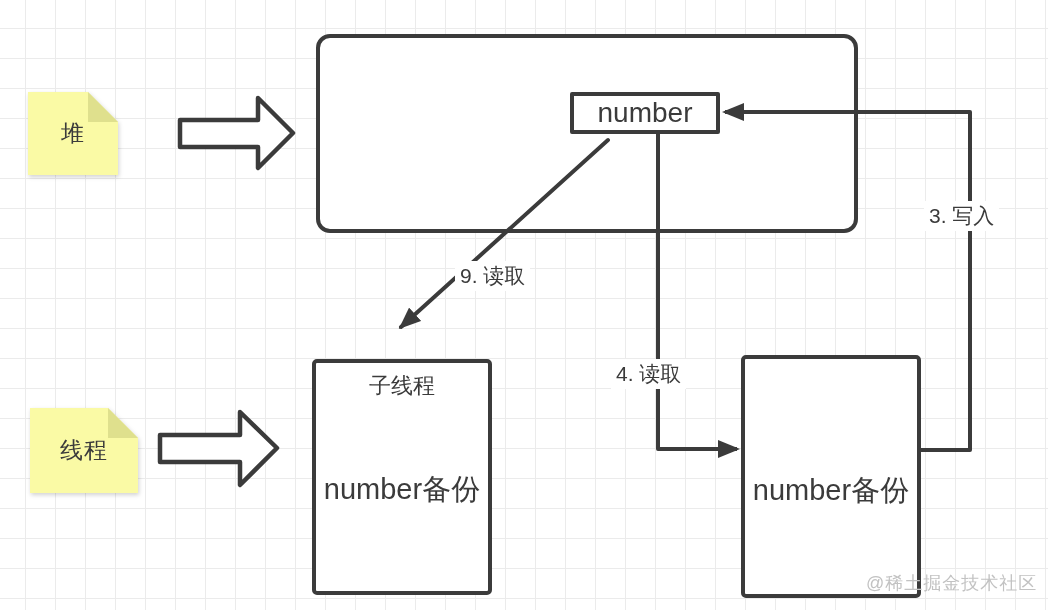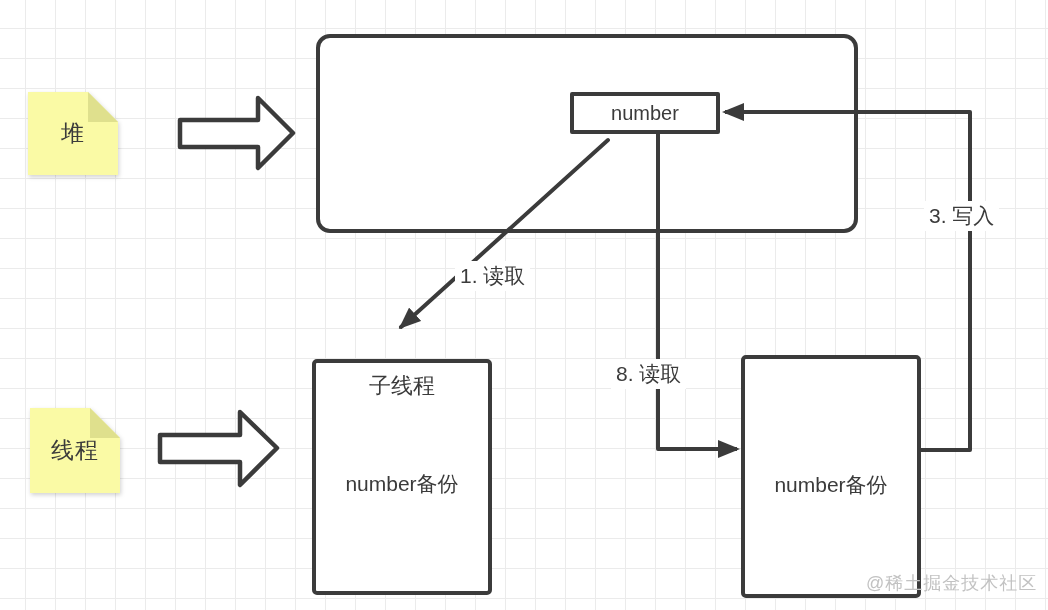--- a/index.html
+++ b/index.html
@@ -44,7 +44,7 @@
     background:#ffffff;border:4px solid #3b3b3b;border-radius:2px;
     box-sizing:border-box;
     display:flex;align-items:center;justify-content:center;
-    font-size:20px;
+    font-size:28px;
   }
   .thread-box{
     position:absolute;width:180px;

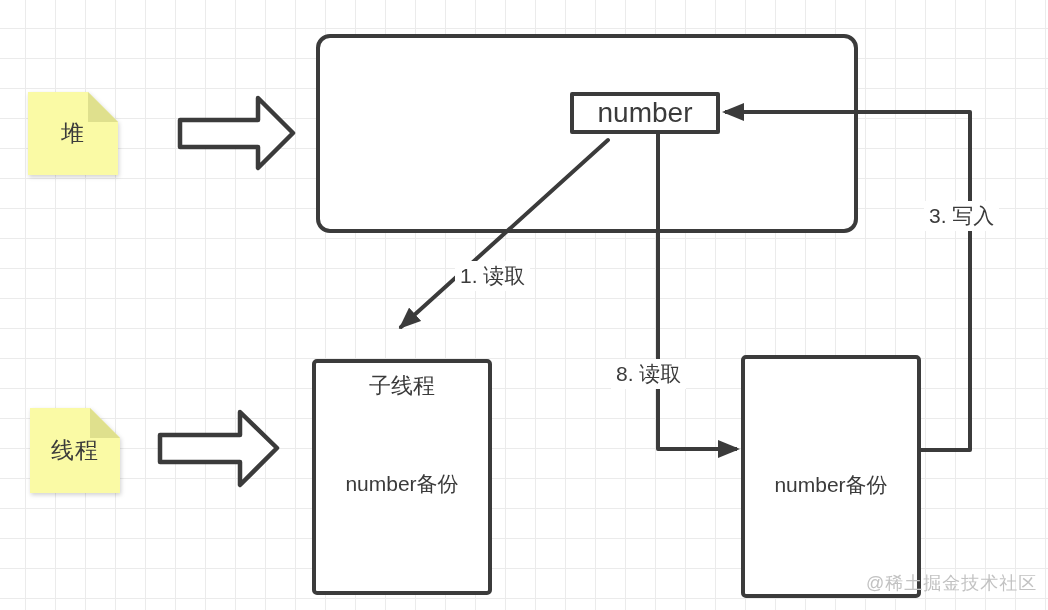--- a/index.html
+++ b/index.html
@@ -137,7 +137,7 @@
     <div class="thread-value">number备份</div>
   </div>
 
-  <div class="edge-label" id="label-read1">1. 读取</div>
+  <div class="edge-label" id="label-read1">9. 读取</div>
   <div class="edge-label" id="label-read2">8. 读取</div>
   <div class="edge-label" id="label-write3">3. 写入</div>
 

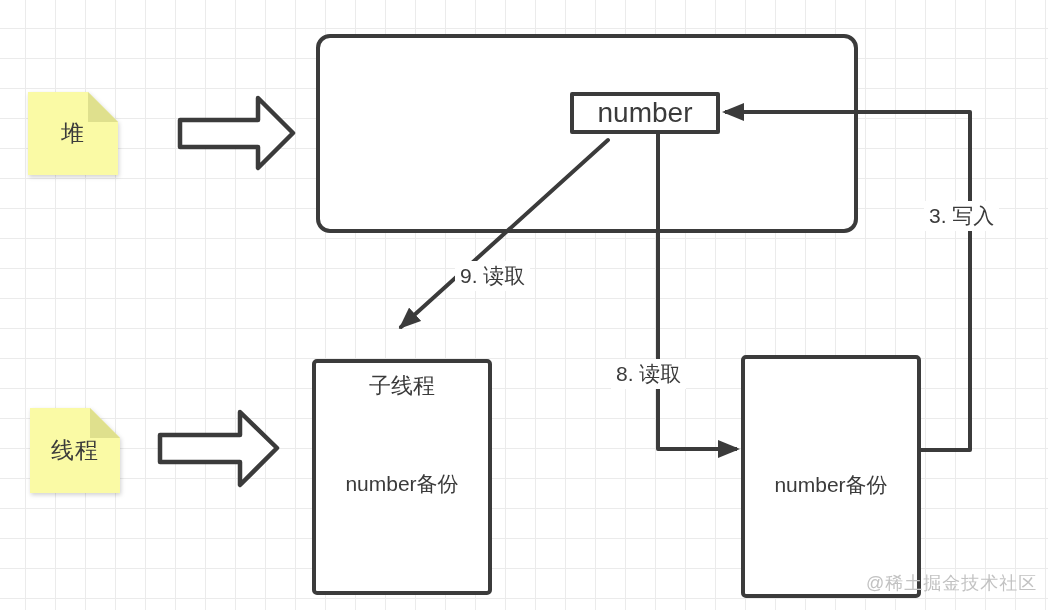--- a/index.html
+++ b/index.html
@@ -138,7 +138,7 @@
   </div>
 
   <div class="edge-label" id="label-read1">9. 读取</div>
-  <div class="edge-label" id="label-read2">8. 读取</div>
+  <div class="edge-label" id="label-read2">4. 读取</div>
   <div class="edge-label" id="label-write3">3. 写入</div>
 
   <div class="watermark">@稀土掘金技术社区</div>

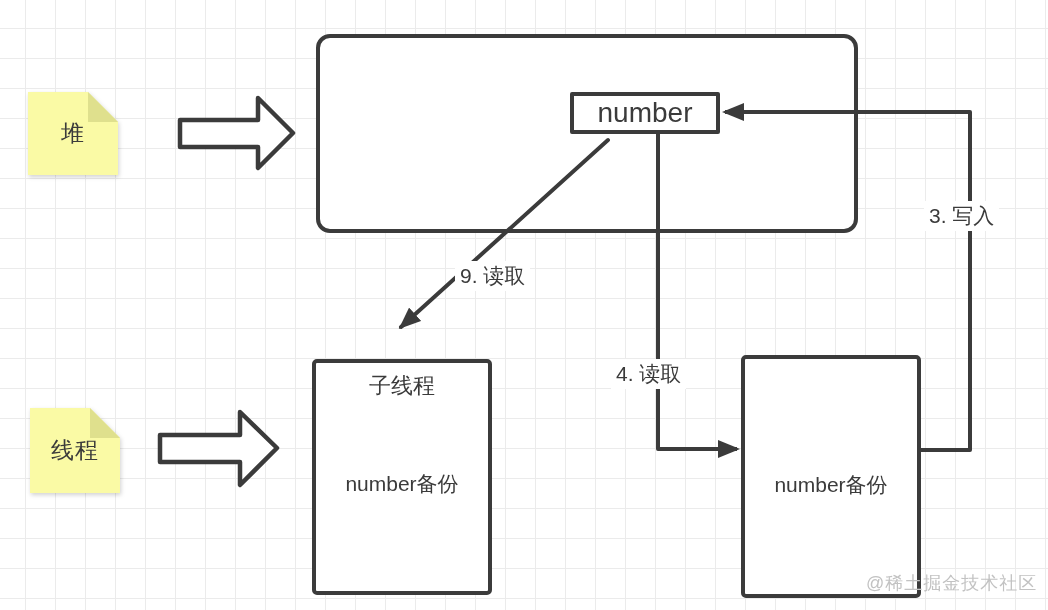--- a/index.html
+++ b/index.html
@@ -98,7 +98,7 @@
     <span class="note-label">堆</span>
   </div>
 
-  <div class="note" style="left:30px;top:408px;width:90px;height:85px;">
+  <div class="note" style="left:30px;top:408px;width:108px;height:85px;">
     <div class="note-body"></div>
     <div class="note-fold"></div>
     <span class="note-label">线程</span>

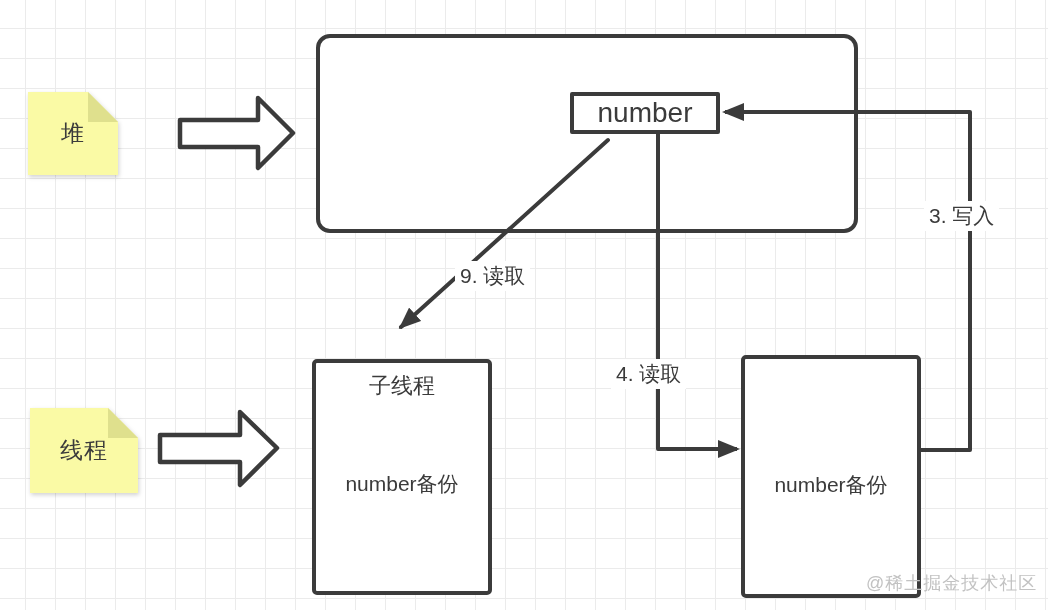--- a/index.html
+++ b/index.html
@@ -58,7 +58,7 @@
   }
   .thread-box .thread-value{
     position:absolute;left:0;right:0;
-    text-align:center;font-size:21px;
+    text-align:center;font-size:29px;
   }
   #child-thread-box{left:312px;top:331px;height:236px;}
   #child-thread-box .thread-value{top:107px;}

